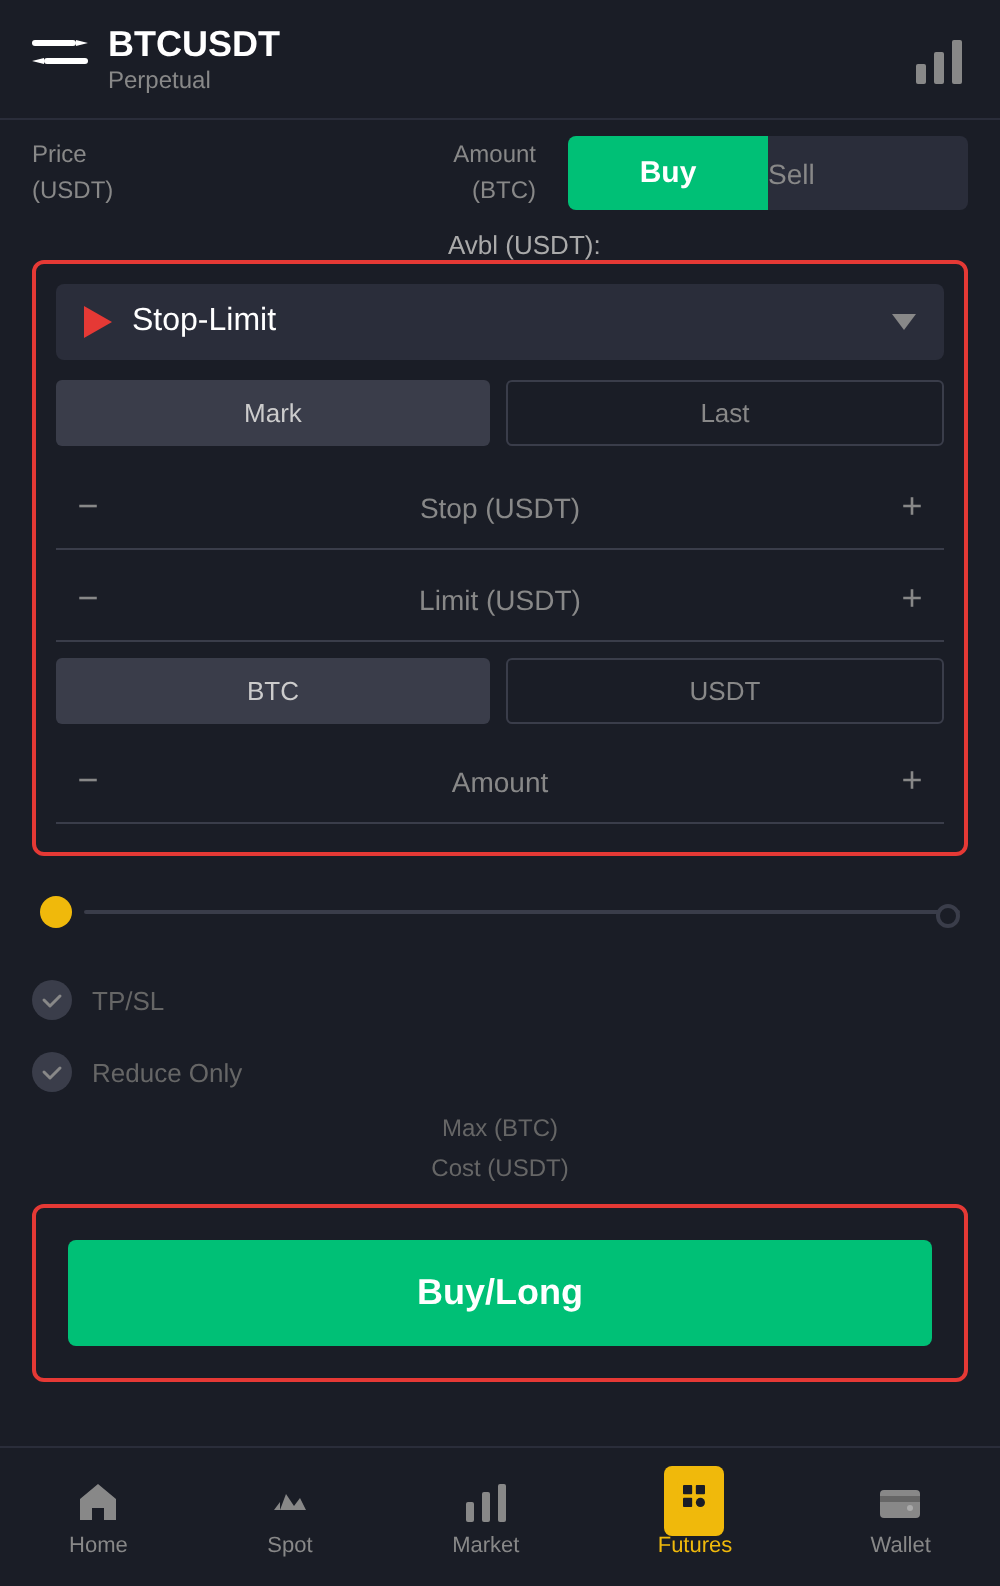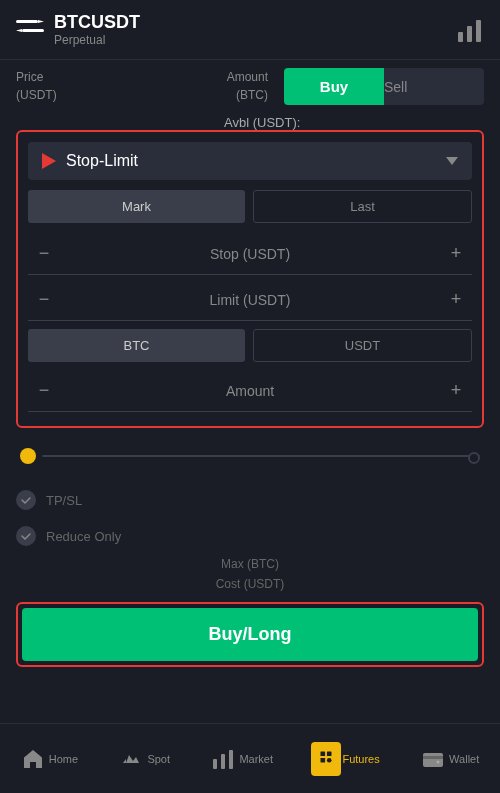--- a/index.html
+++ b/index.html
@@ -308,7 +308,7 @@
     .buy-long-wrapper {
       border: 2px solid #e53935;
       border-radius: 6px;
-      padding: 4px;
+      padding: 16px;
       margin-top: 8px;
     }
     .buy-long-btn {

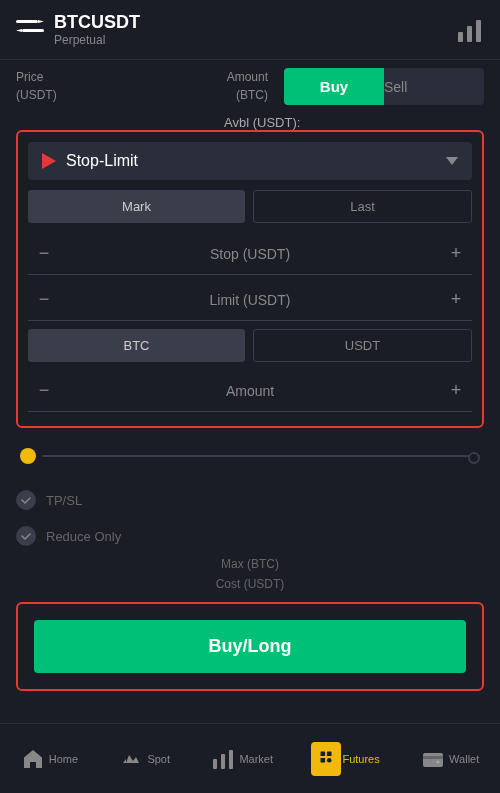--- a/index.html
+++ b/index.html
@@ -339,7 +339,7 @@
     }
     .nav-item {
       display: flex;
-      flex-direction: row;
+      flex-direction: column;
       align-items: center;
       gap: 4px;
       cursor: pointer;

